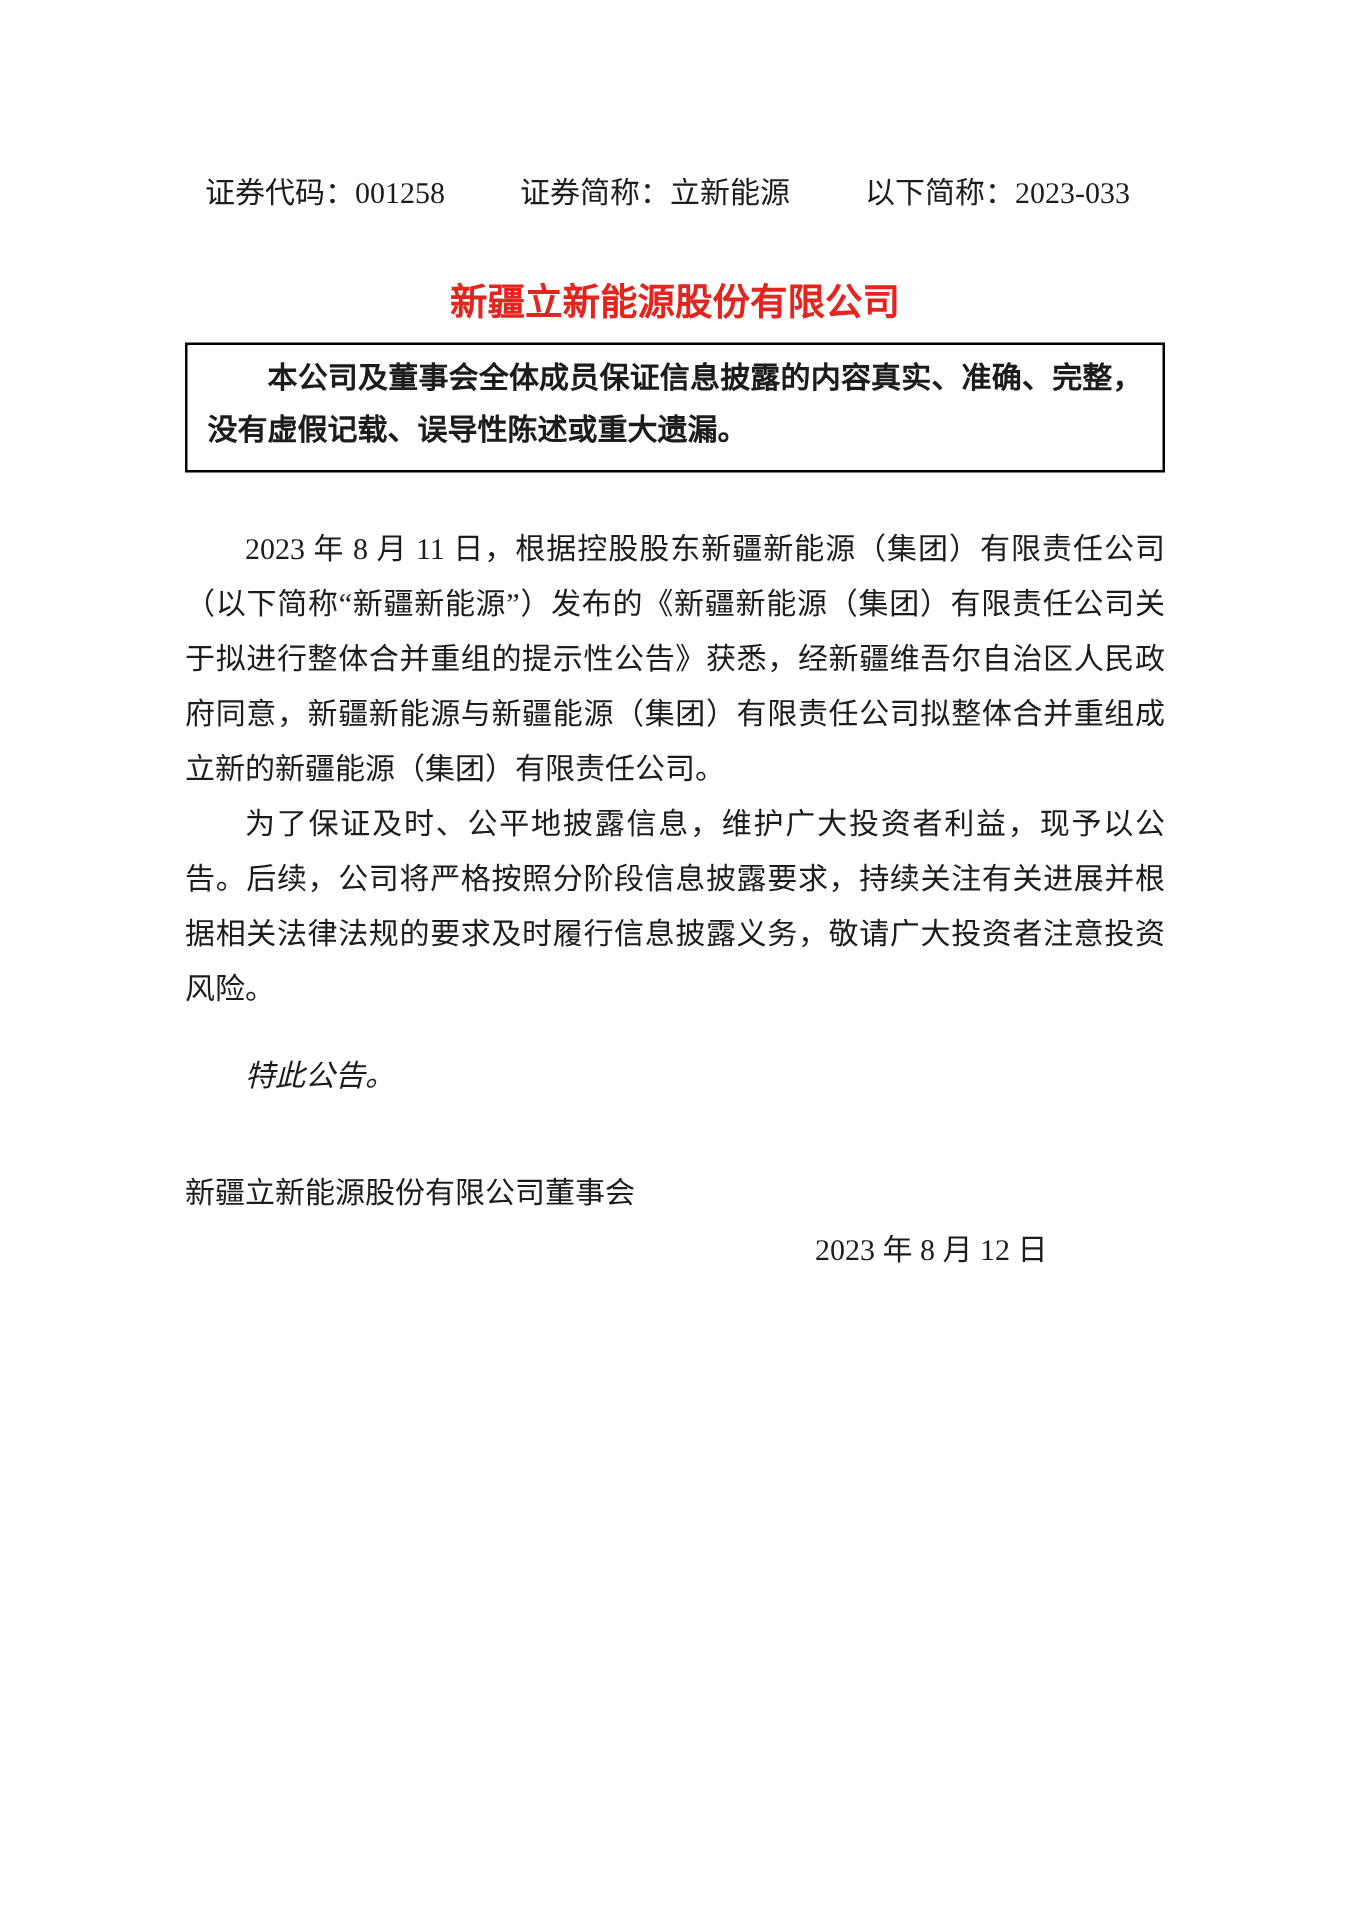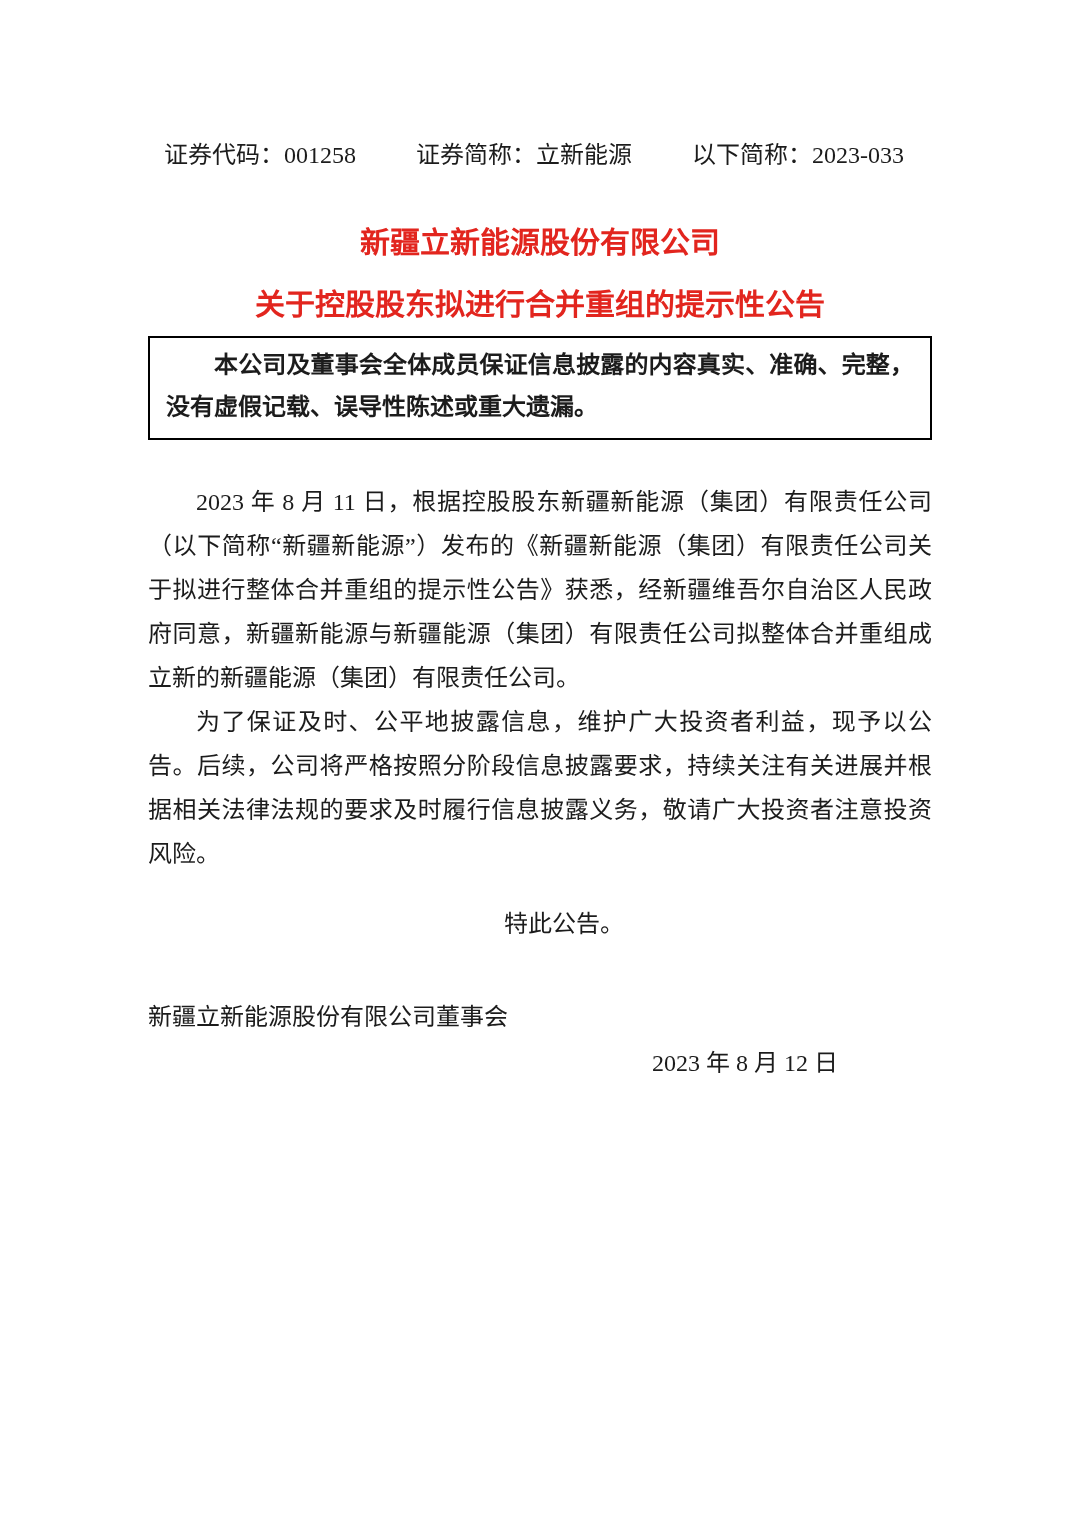--- a/index.html
+++ b/index.html
@@ -107,7 +107,6 @@
     </div>
 
     <h1 class="doc-title company">新疆立新能源股份有限公司</h1>
-    <h2 class="doc-title subject">关于控股股东拟进行合并重组的提示性公告</h2>
 
     <div class="disclaimer-box">
       <p>本公司及董事会全体成员保证信息披露的内容真实、准确、完整，没有虚假记载、误导性陈述或重大遗漏。</p>

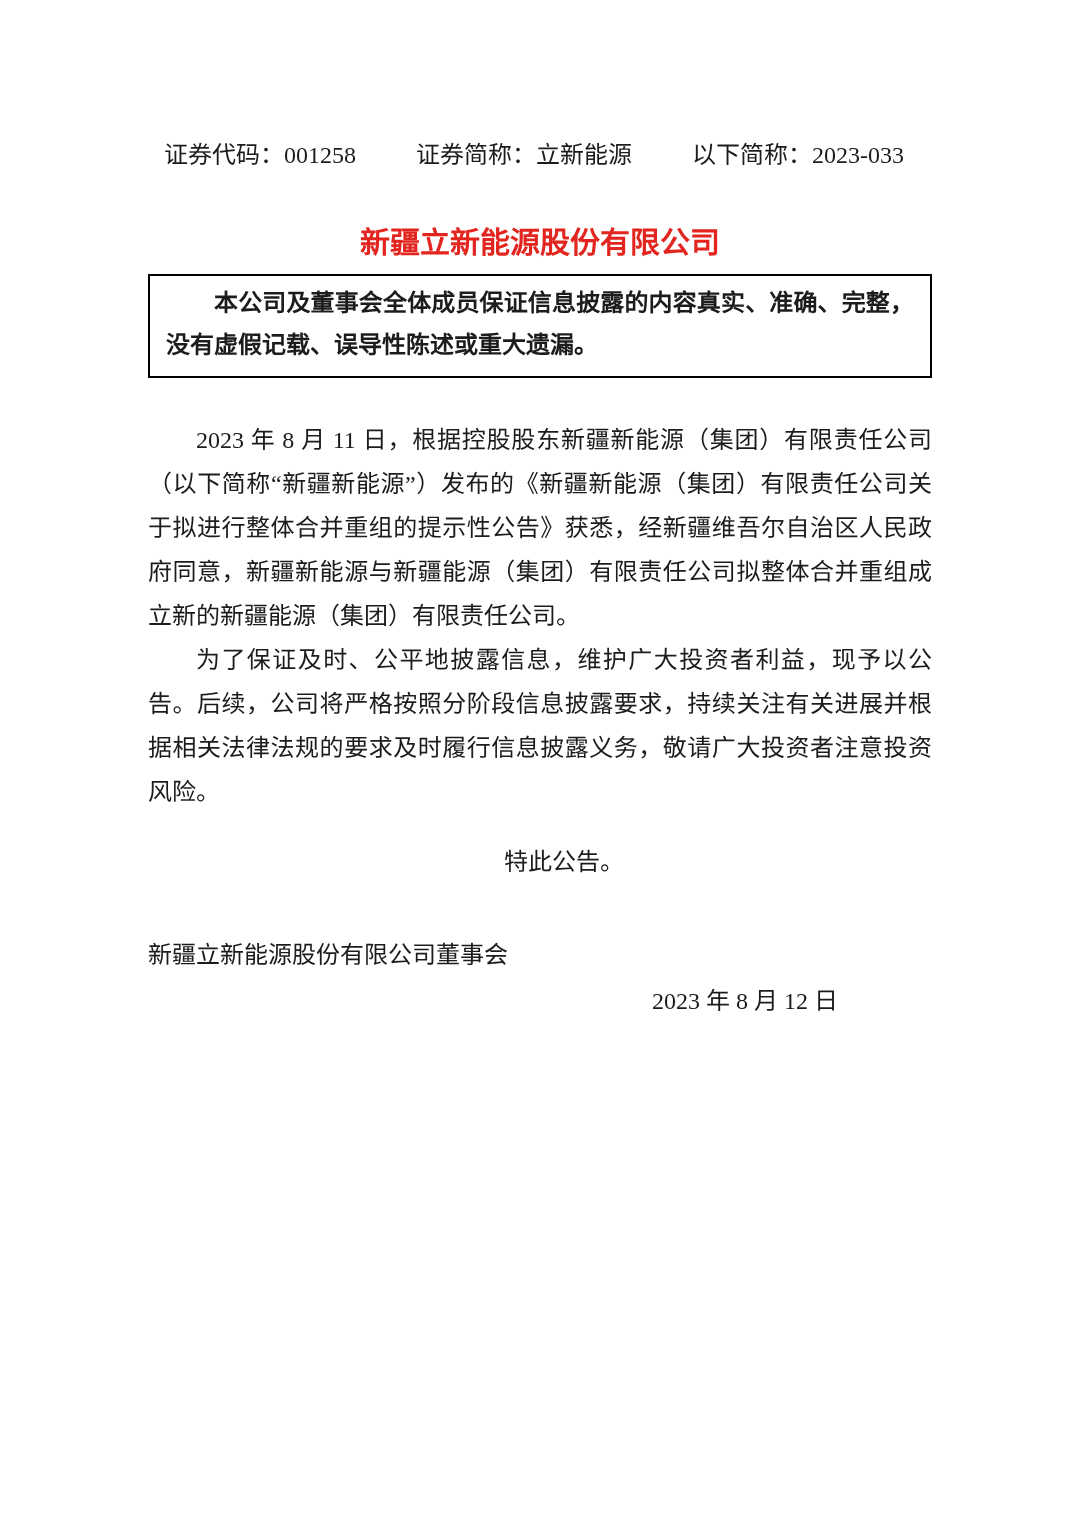--- a/index.html
+++ b/index.html
@@ -76,7 +76,8 @@
   }
   .body-text p.closing {
     margin-top: 26px;
-    text-align: center;
+    text-align: left;
+    font-style: italic;
   }
   
   .signature-block {

